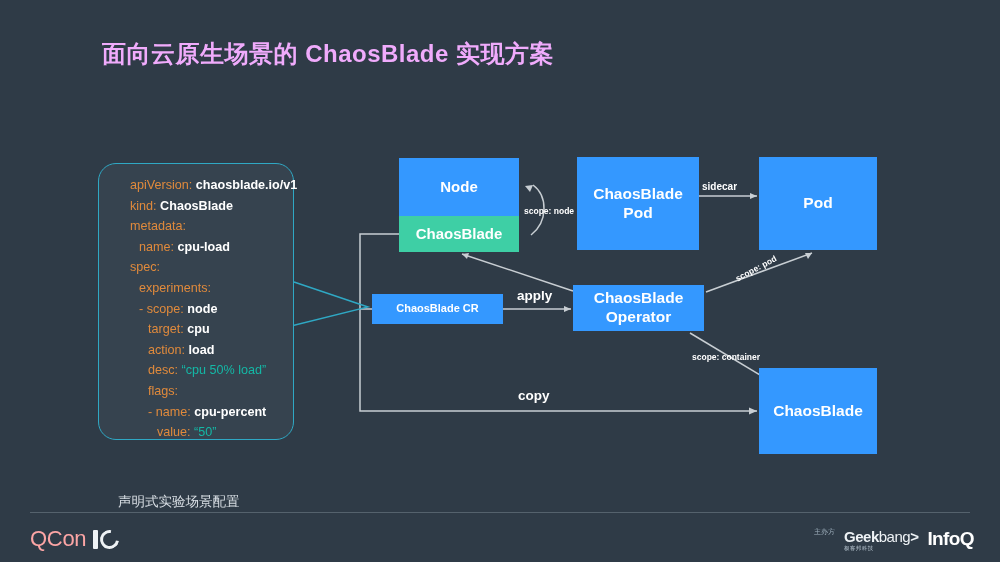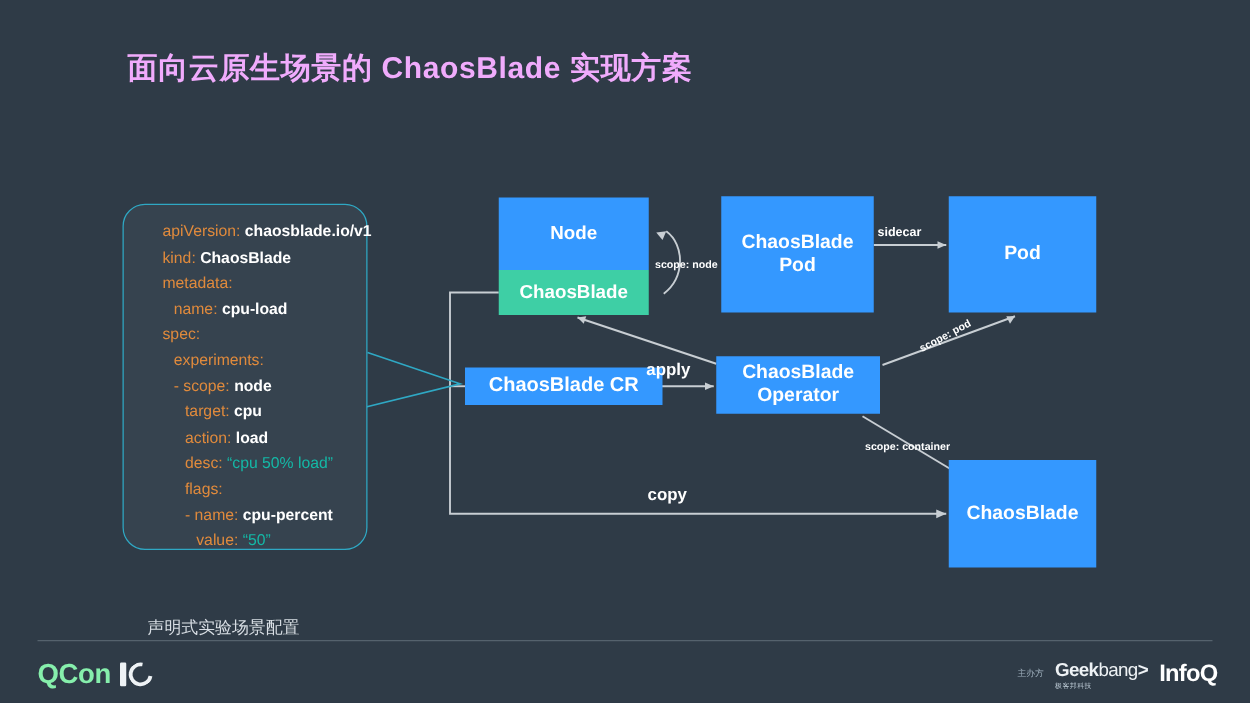--- a/index.html
+++ b/index.html
@@ -76,7 +76,7 @@
                      background: #3ecfa5; font-size: 15px; }
   #box-cb-pod      { left: 577px; top: 157px; width: 122px; height: 93px; font-size: 15.5px; }
   #box-pod         { left: 759px; top: 157px; width: 118px; height: 93px; font-size: 15.5px; }
-  #box-cr          { left: 372px; top: 294px; width: 158px; height: 30px; font-size: 16px; }
+  #box-cr          { left: 372px; top: 294px; width: 131px; height: 30px; font-size: 11px; }
   #box-operator    { left: 573px; top: 285px; width: 131px; height: 46px; font-size: 15.5px; }
   #box-container   { left: 759px; top: 368px; width: 118px; height: 86px; font-size: 15.5px; }
 

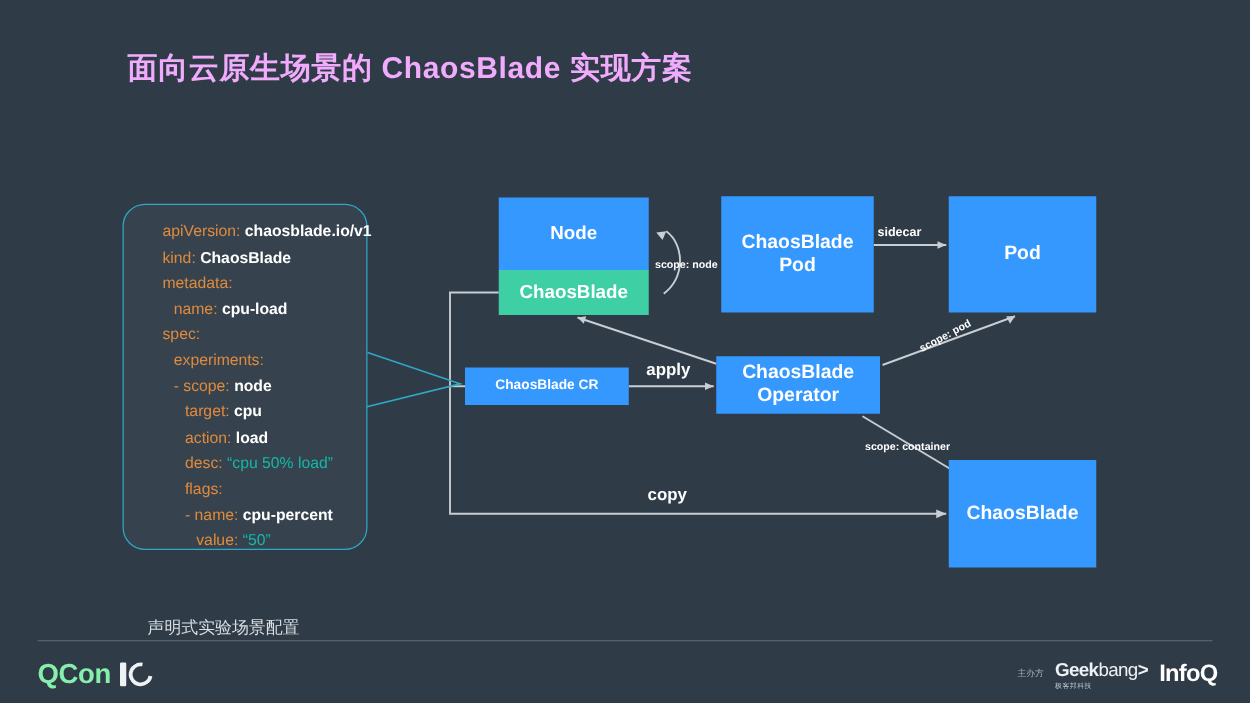--- a/index.html
+++ b/index.html
@@ -107,7 +107,7 @@
     left: 30px; top: 526px;
     display: flex; align-items: center; gap: 7px;
   }
-  #qcon-text { font-size: 22px; font-weight: bold; color: #86efac; letter-spacing: -0.3px; }
+  #qcon-text { font-size: 22px; font-weight: normal; color: #fca5a5; letter-spacing: -0.3px; }
   #qcon-mark { display: flex; align-items: center; gap: 2px; }
   #qcon-bar { width: 5px; height: 19px; background: #eef2f5; border-radius: 1px; }
   #qcon-ring {

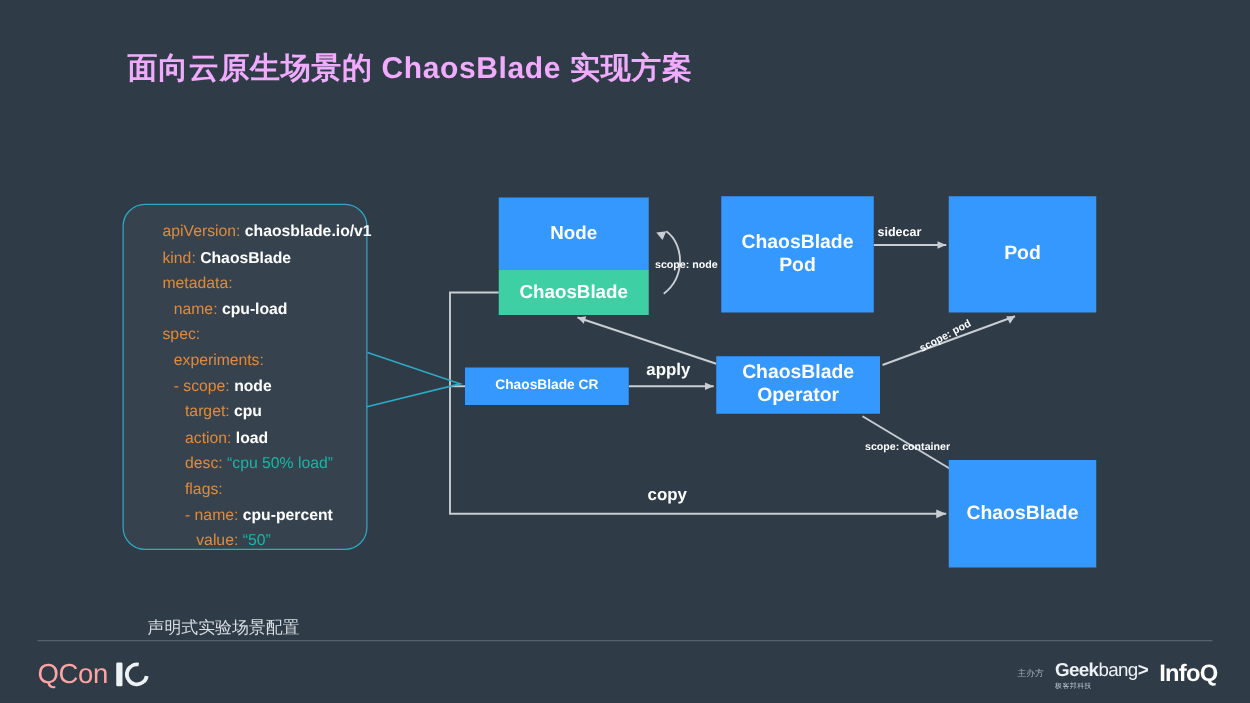--- a/index.html
+++ b/index.html
@@ -118,7 +118,7 @@
   #sponsors {
     position: absolute;
     right: 26px; top: 528px;
-    display: flex; align-items: center; gap: 9px;
+    display: flex; align-items: flex-start; gap: 9px;
   }
   #sponsor-prefix { font-size: 7px; color: #9fb0bd; line-height: 1.1; }
   #geekbang-wrap { display: flex; flex-direction: column; align-items: flex-start; }

